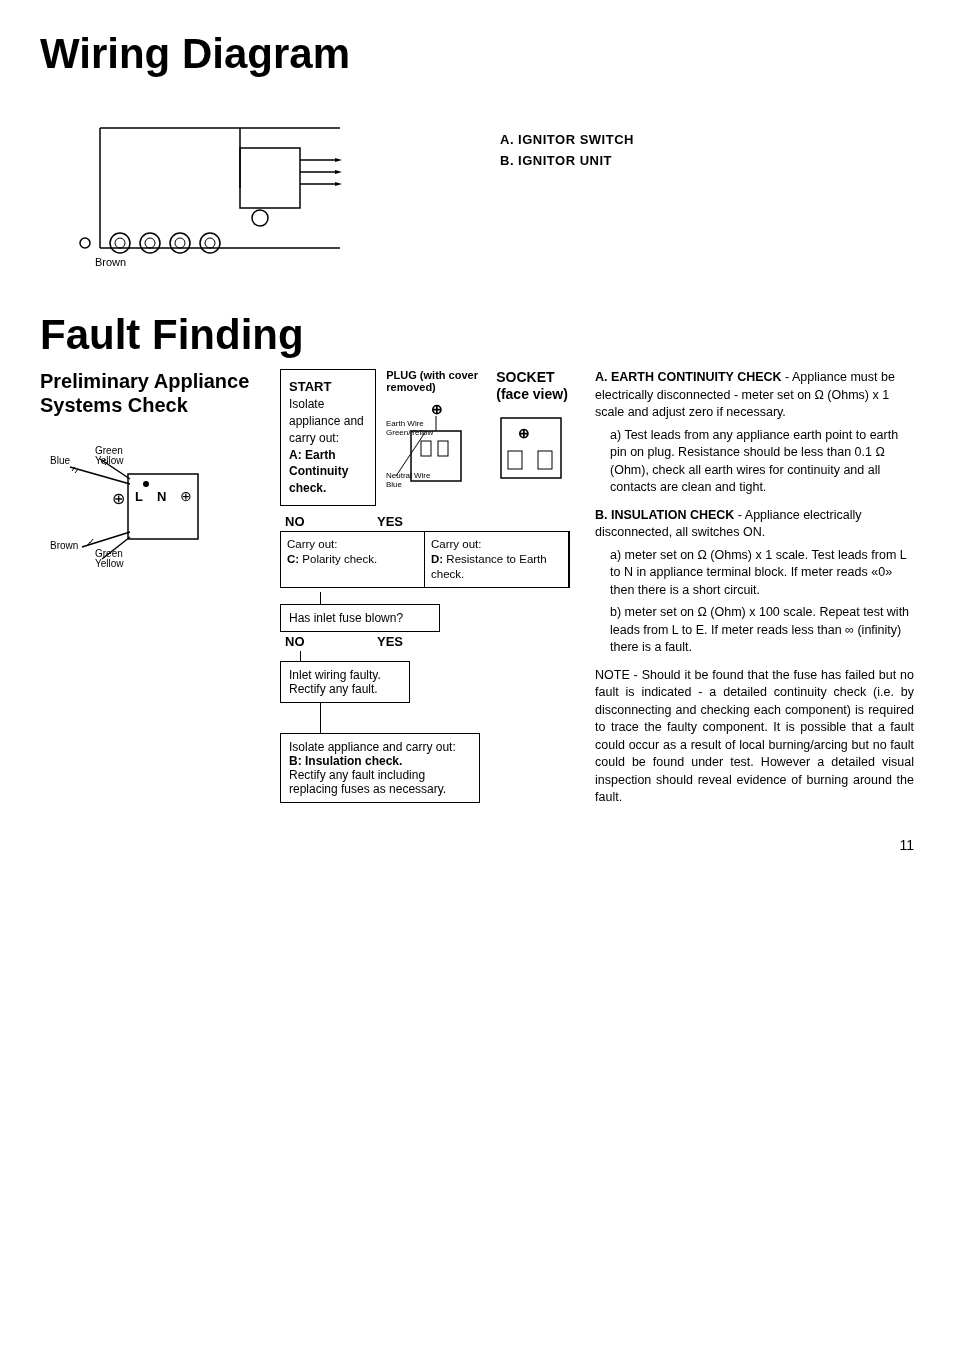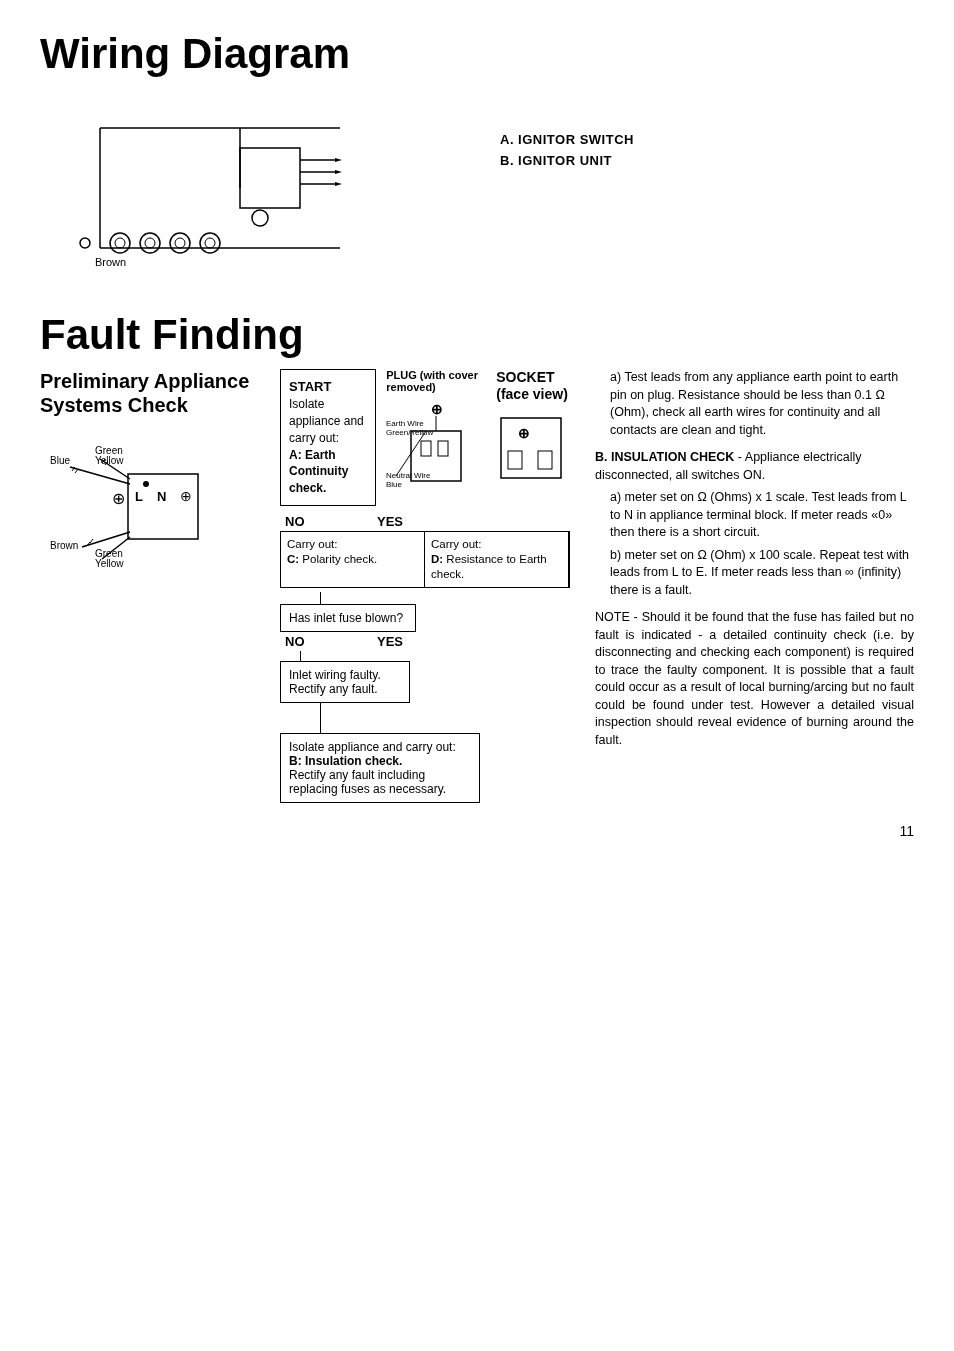--- a/index.html
+++ b/index.html
@@ -300,6 +300,10 @@
   <div style="flex:1; padding-left:5px;">
 
     <div class="desc-section">
+      <p>
+        <strong>A. EARTH CONTINUITY CHECK</strong>
+        <span>- Appliance must be electrically disconnected - meter set on Ω (Ohms) x 1 scale and adjust zero if necessary.</span>
+      </p>
       <p class="sub-item">
         a) <span>Test leads from any appliance earth point to earth pin on plug. Resistance should be less than 0.1 Ω (Ohm), check all earth wires for continuity and all contacts are clean and tight.</span>
       </p>

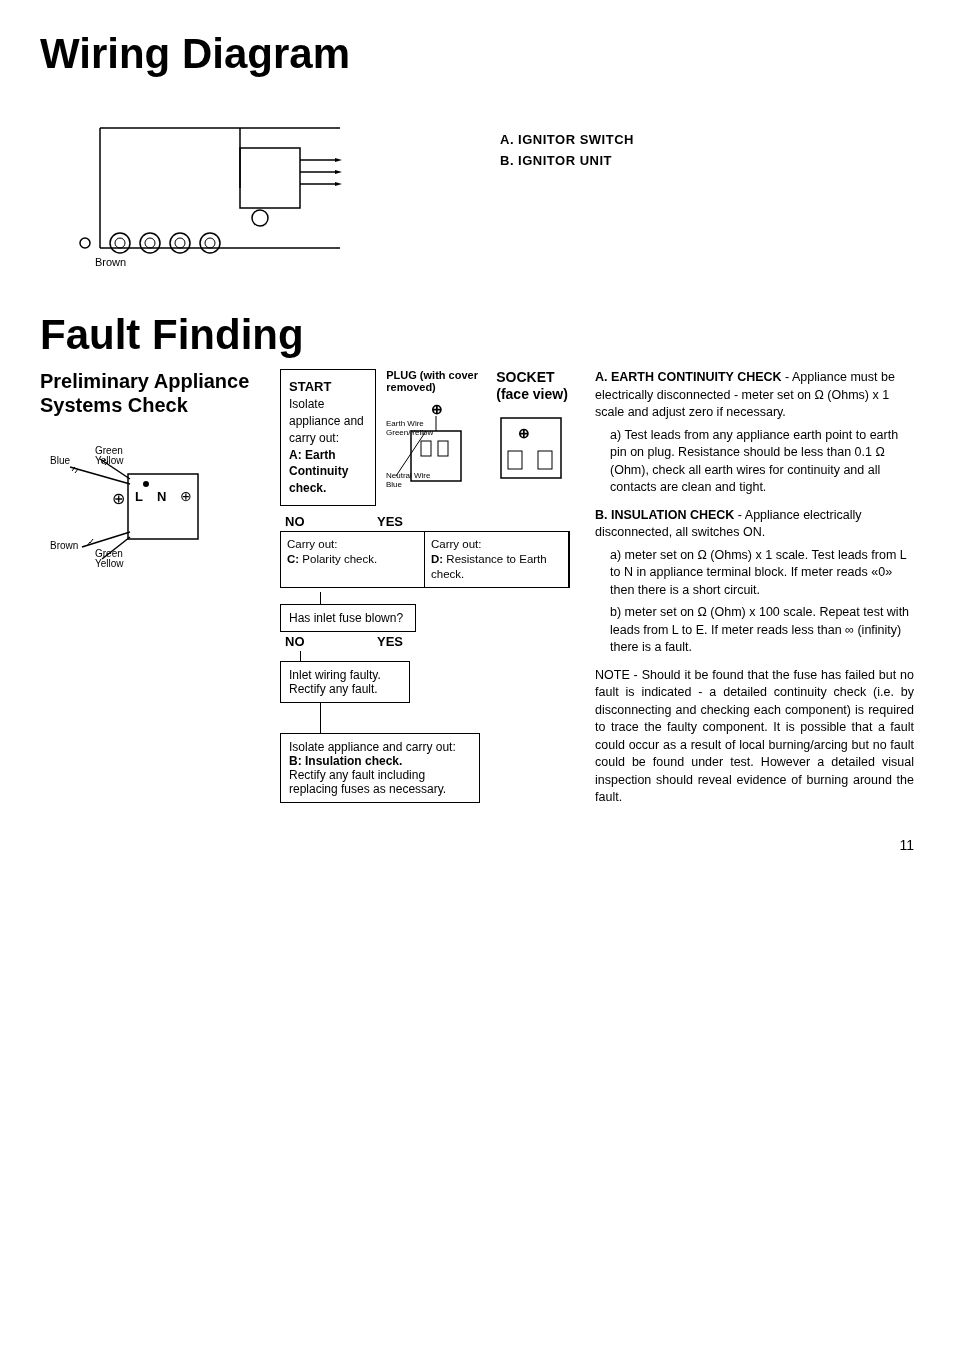--- a/index.html
+++ b/index.html
@@ -269,7 +269,7 @@
 
     <div style="width:1px; height:12px; background:#000; margin-left:40px;"></div>
 
-    <div class="flow-box" style="width:136px;">Has inlet fuse blown?</div>
+    <div class="flow-box" style="width:160px;">Has inlet fuse blown?</div>
 
     <div style="display:flex; align-items:center; margin:2px 0;">
       <span style="font-weight:bold; font-size:13px; width:80px; padding-left:5px;">NO</span>

